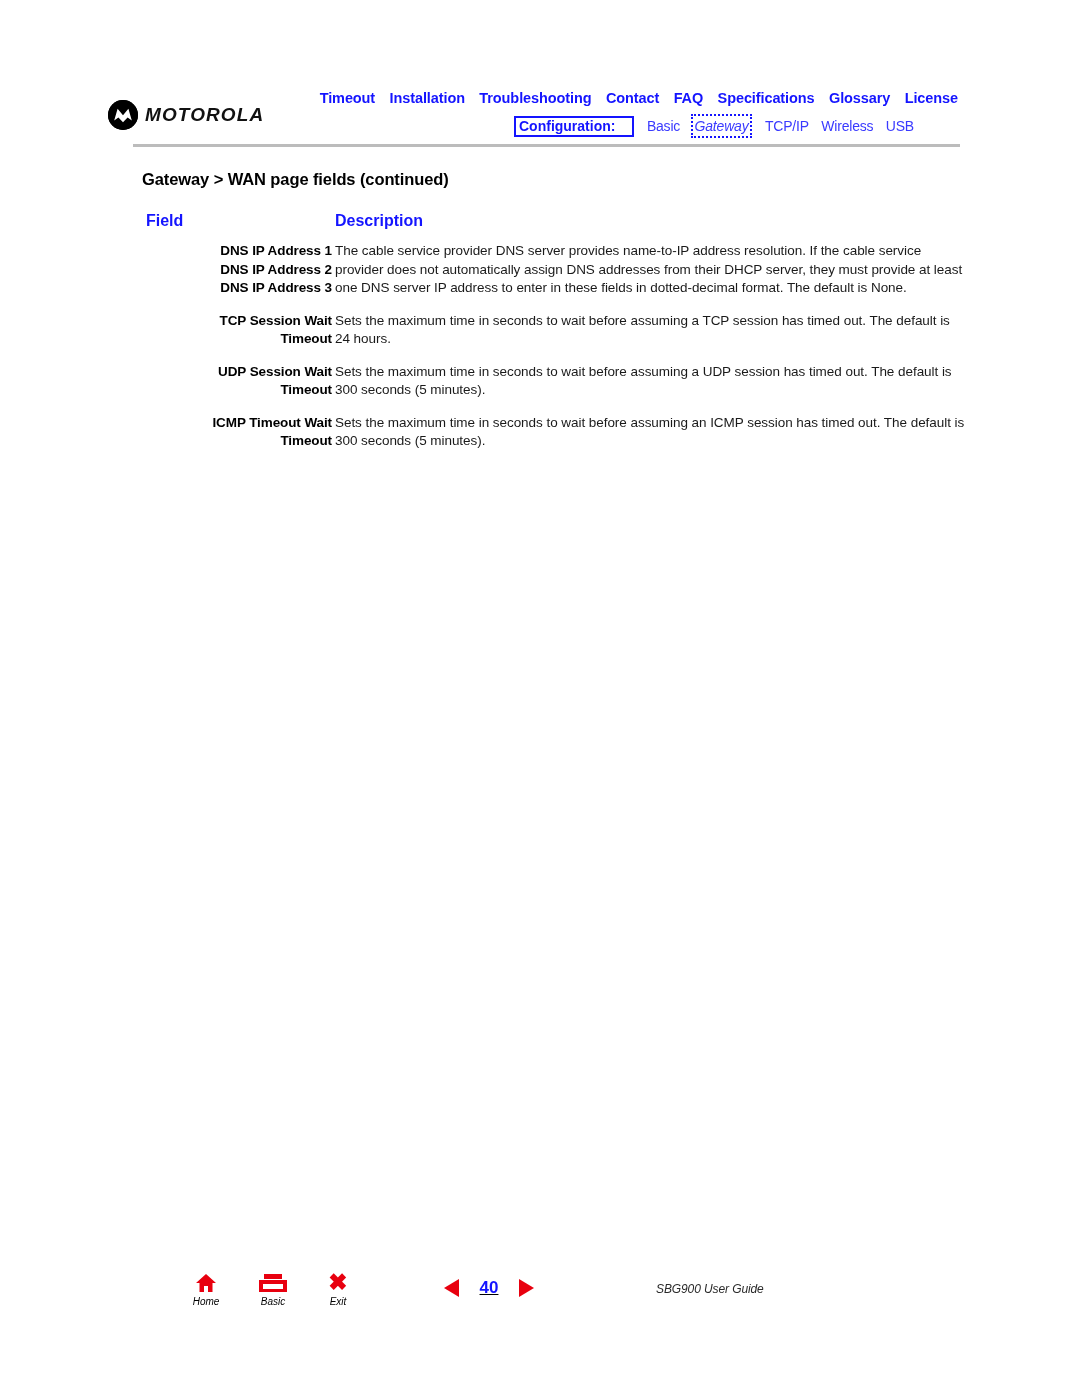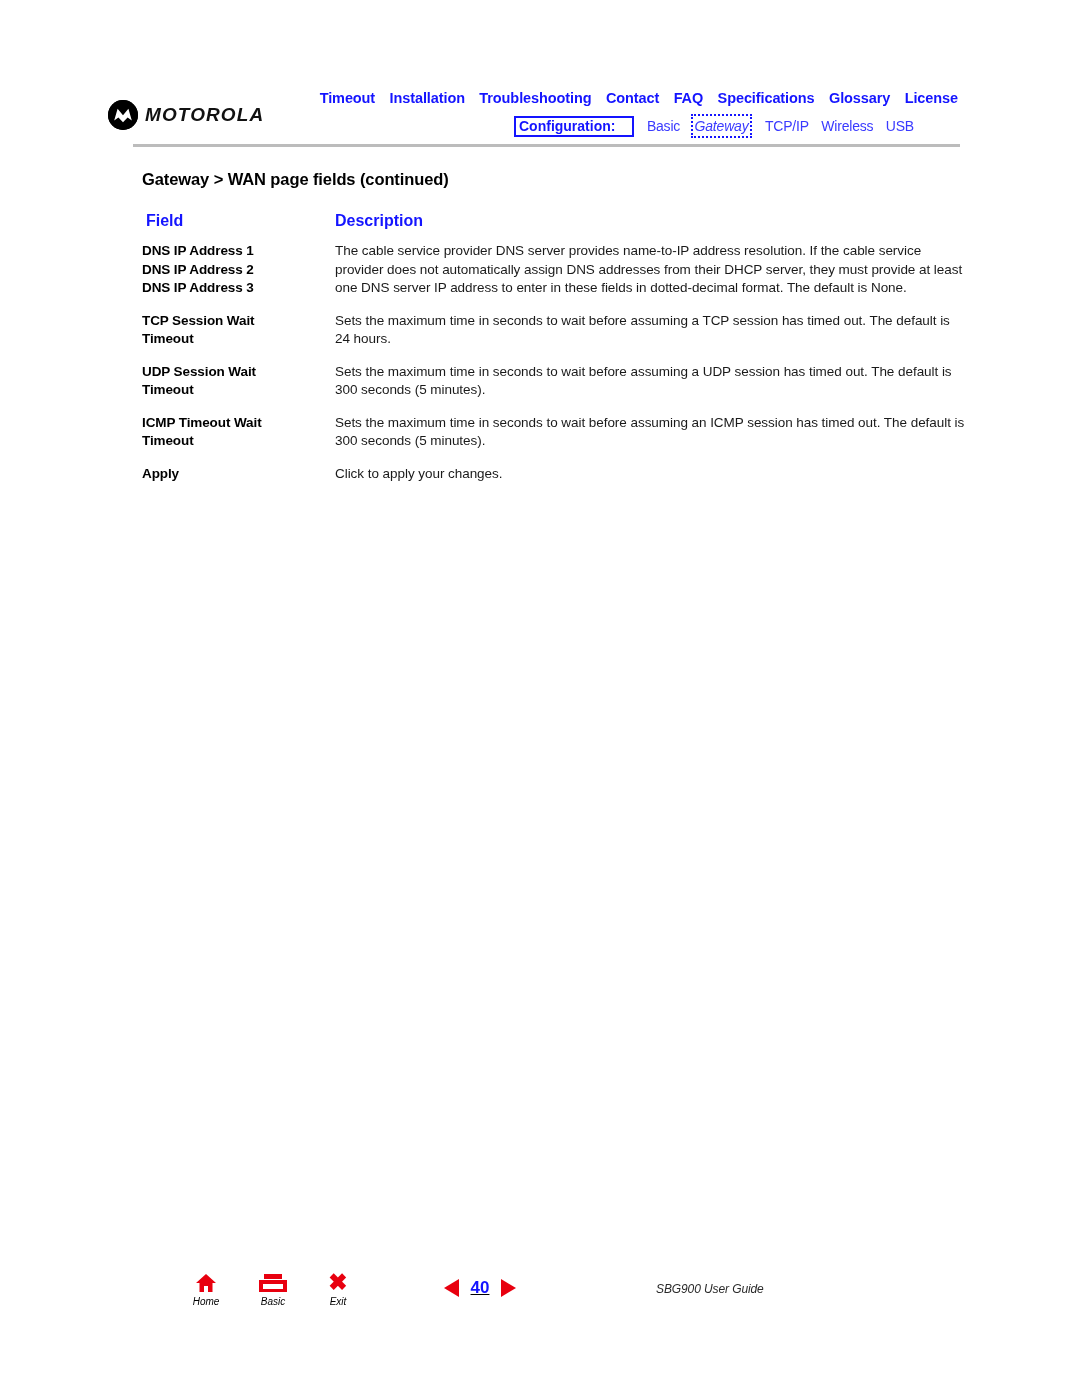--- a/index.html
+++ b/index.html
@@ -177,7 +177,7 @@
     line-height: 18.5px;
     letter-spacing: -0.05px;
   }
-  .cell-field .fline { display: block; }
+  .cell-field .fline { display: block; text-align: right; }
 
   
   .footer {

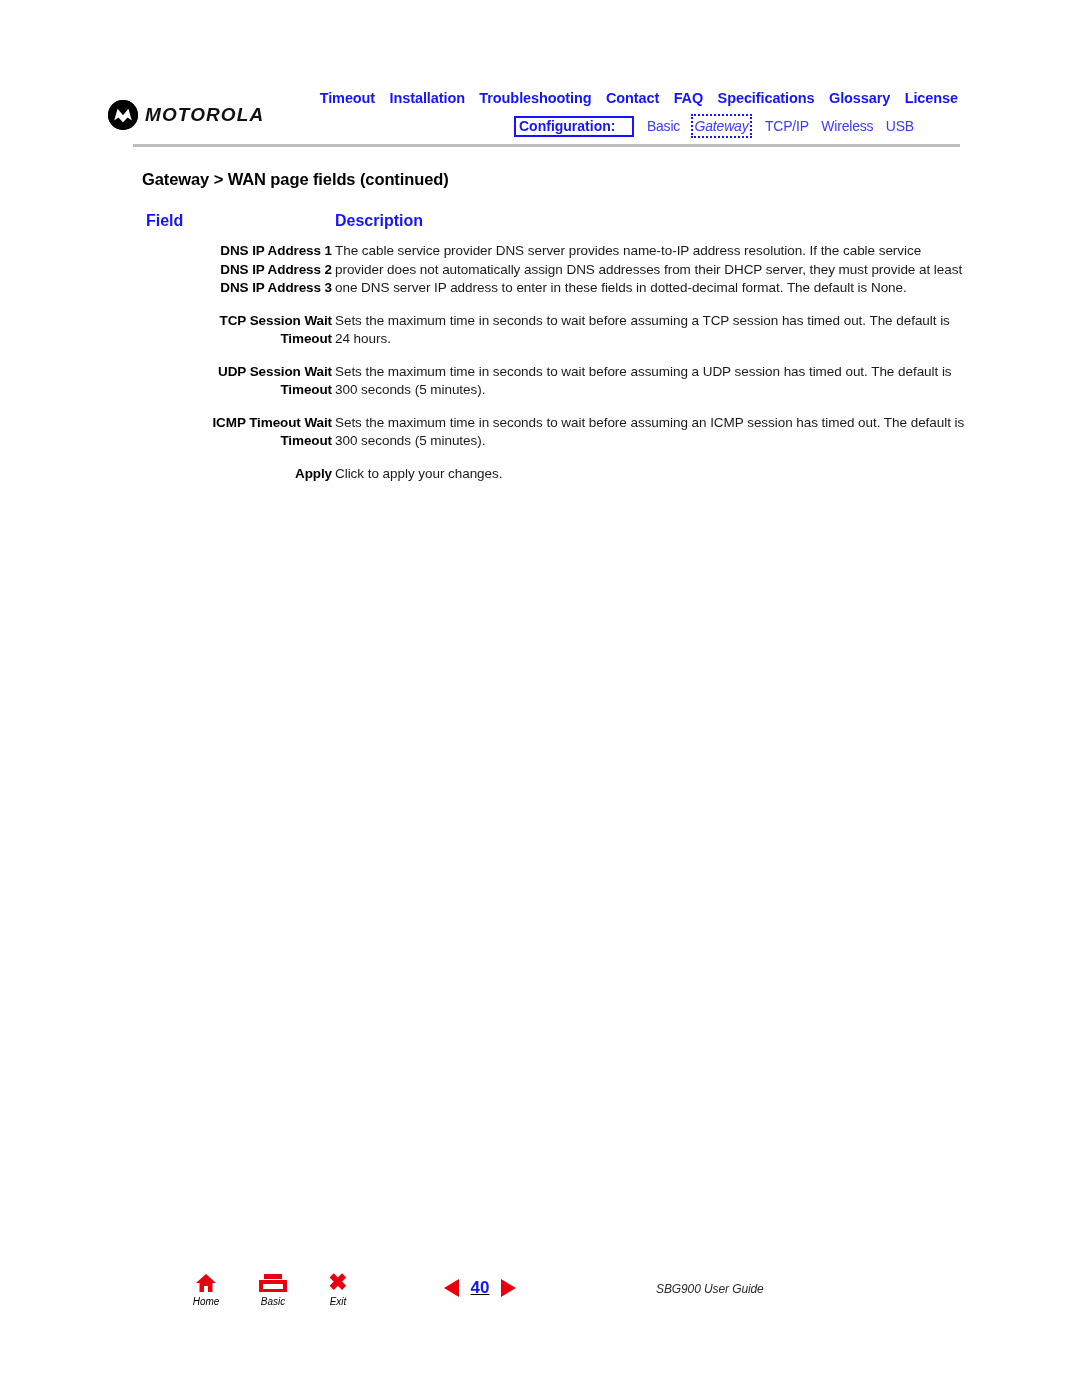--- a/index.html
+++ b/index.html
@@ -340,12 +340,6 @@
       <div class="cell-desc">Sets the maximum time in seconds to wait before assuming an ICMP session has timed out. The default is 300 seconds (5 minutes).</div>
     </div>
 
-    <div class="trow">
-      <div class="cell-field">
-        <span class="fline">Apply</span>
-      </div>
-      <div class="cell-desc">Click to apply your changes.</div>
-    </div>
 
   </div>
 

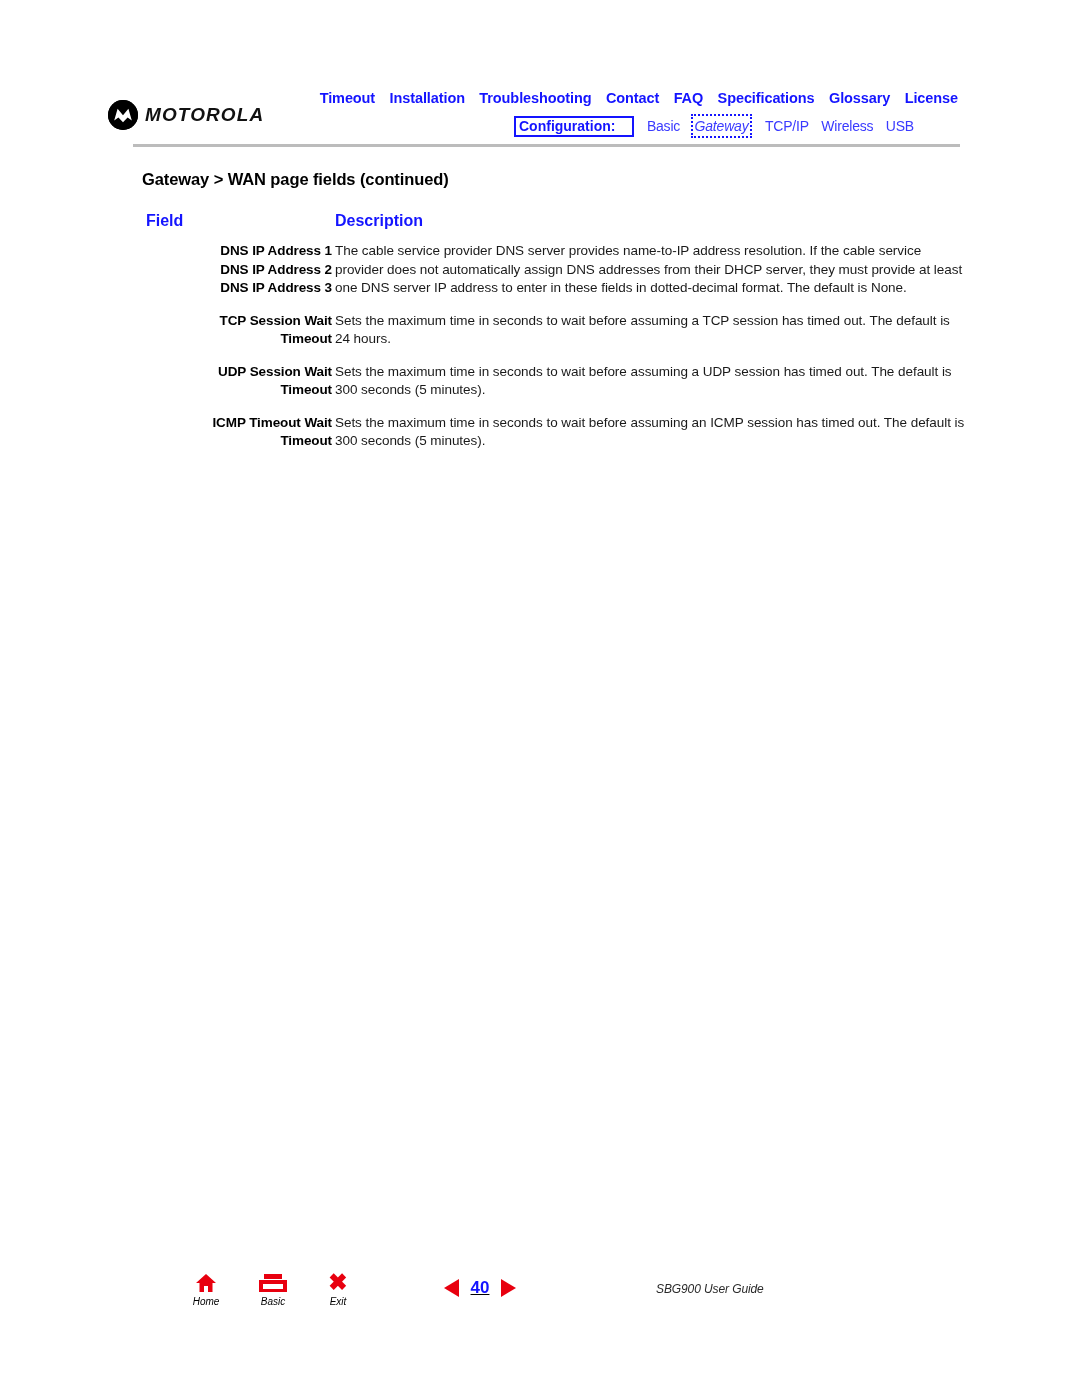--- a/index.html
+++ b/index.html
@@ -225,7 +225,7 @@
     top: 10px;
     display: flex;
     align-items: center;
-    gap: 10px;
+    gap: 19px;
     text-decoration: underline;
   }
   .tri {

